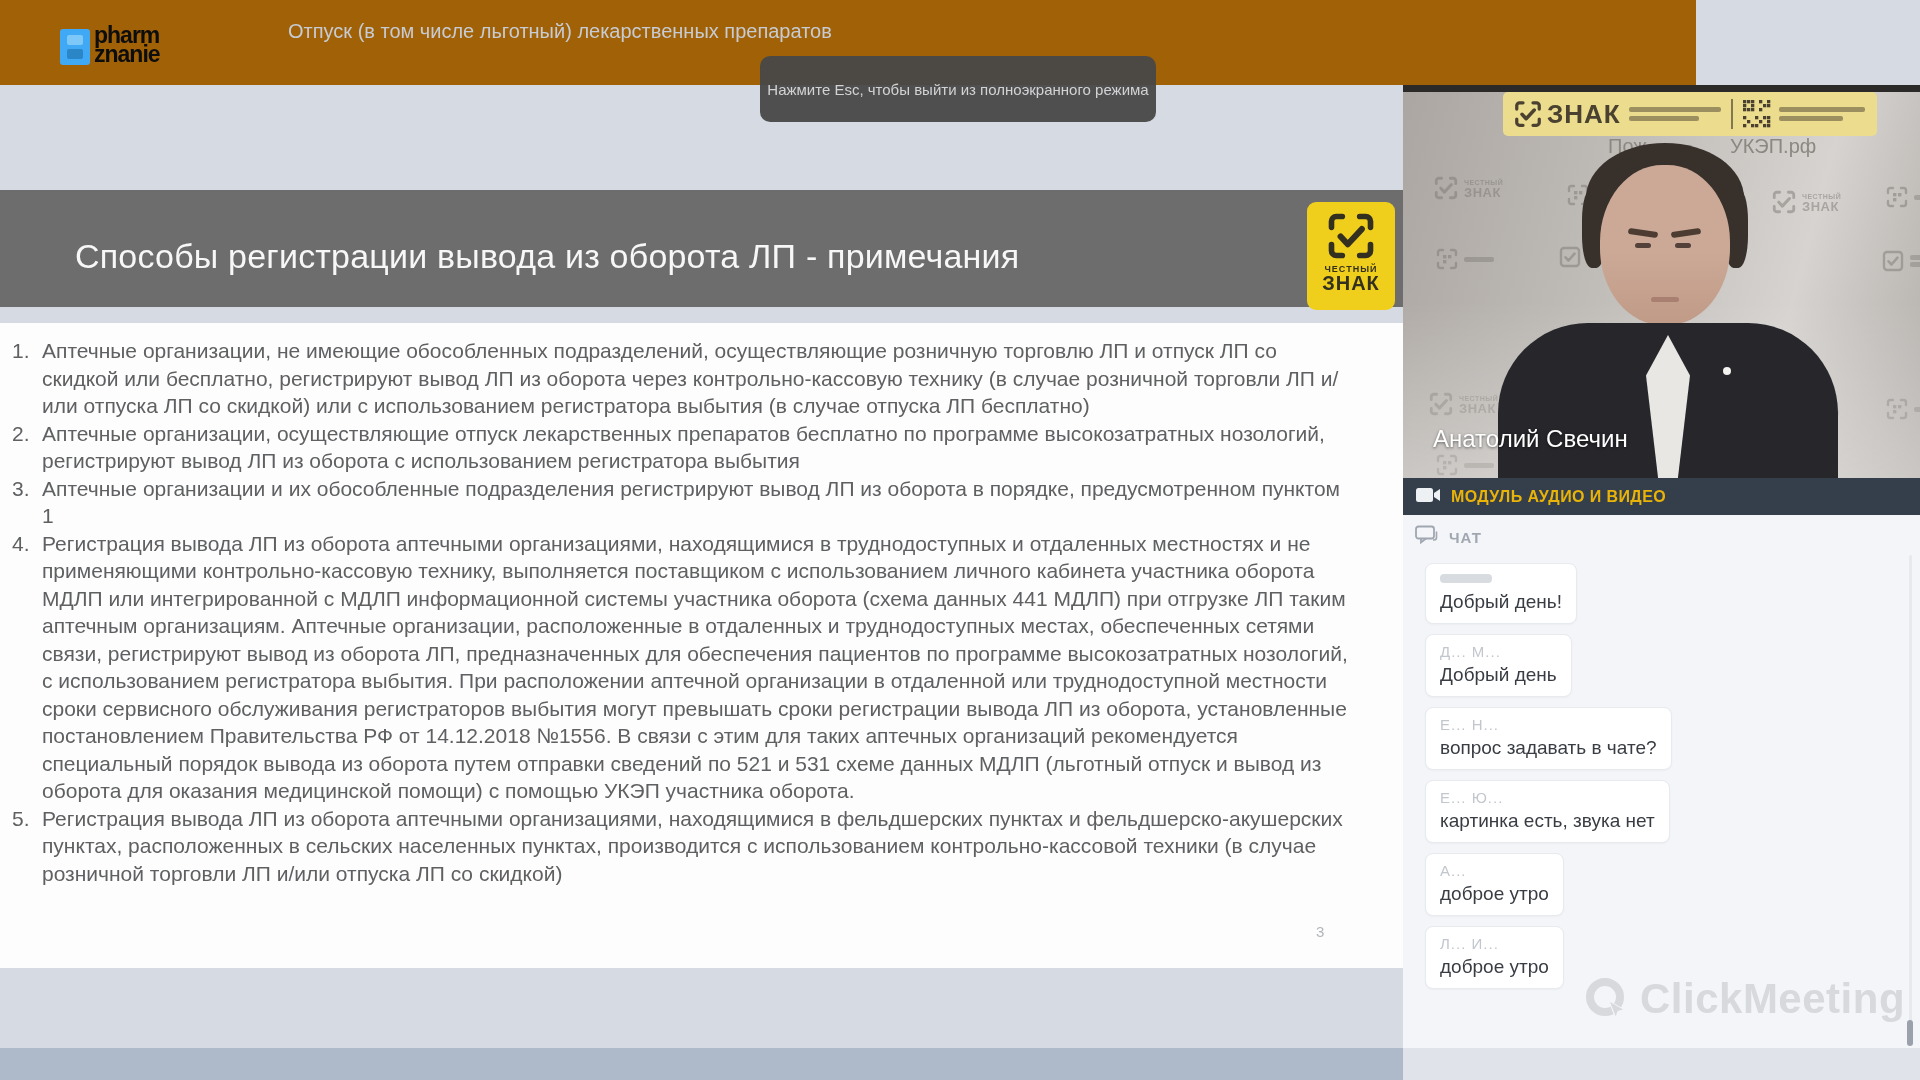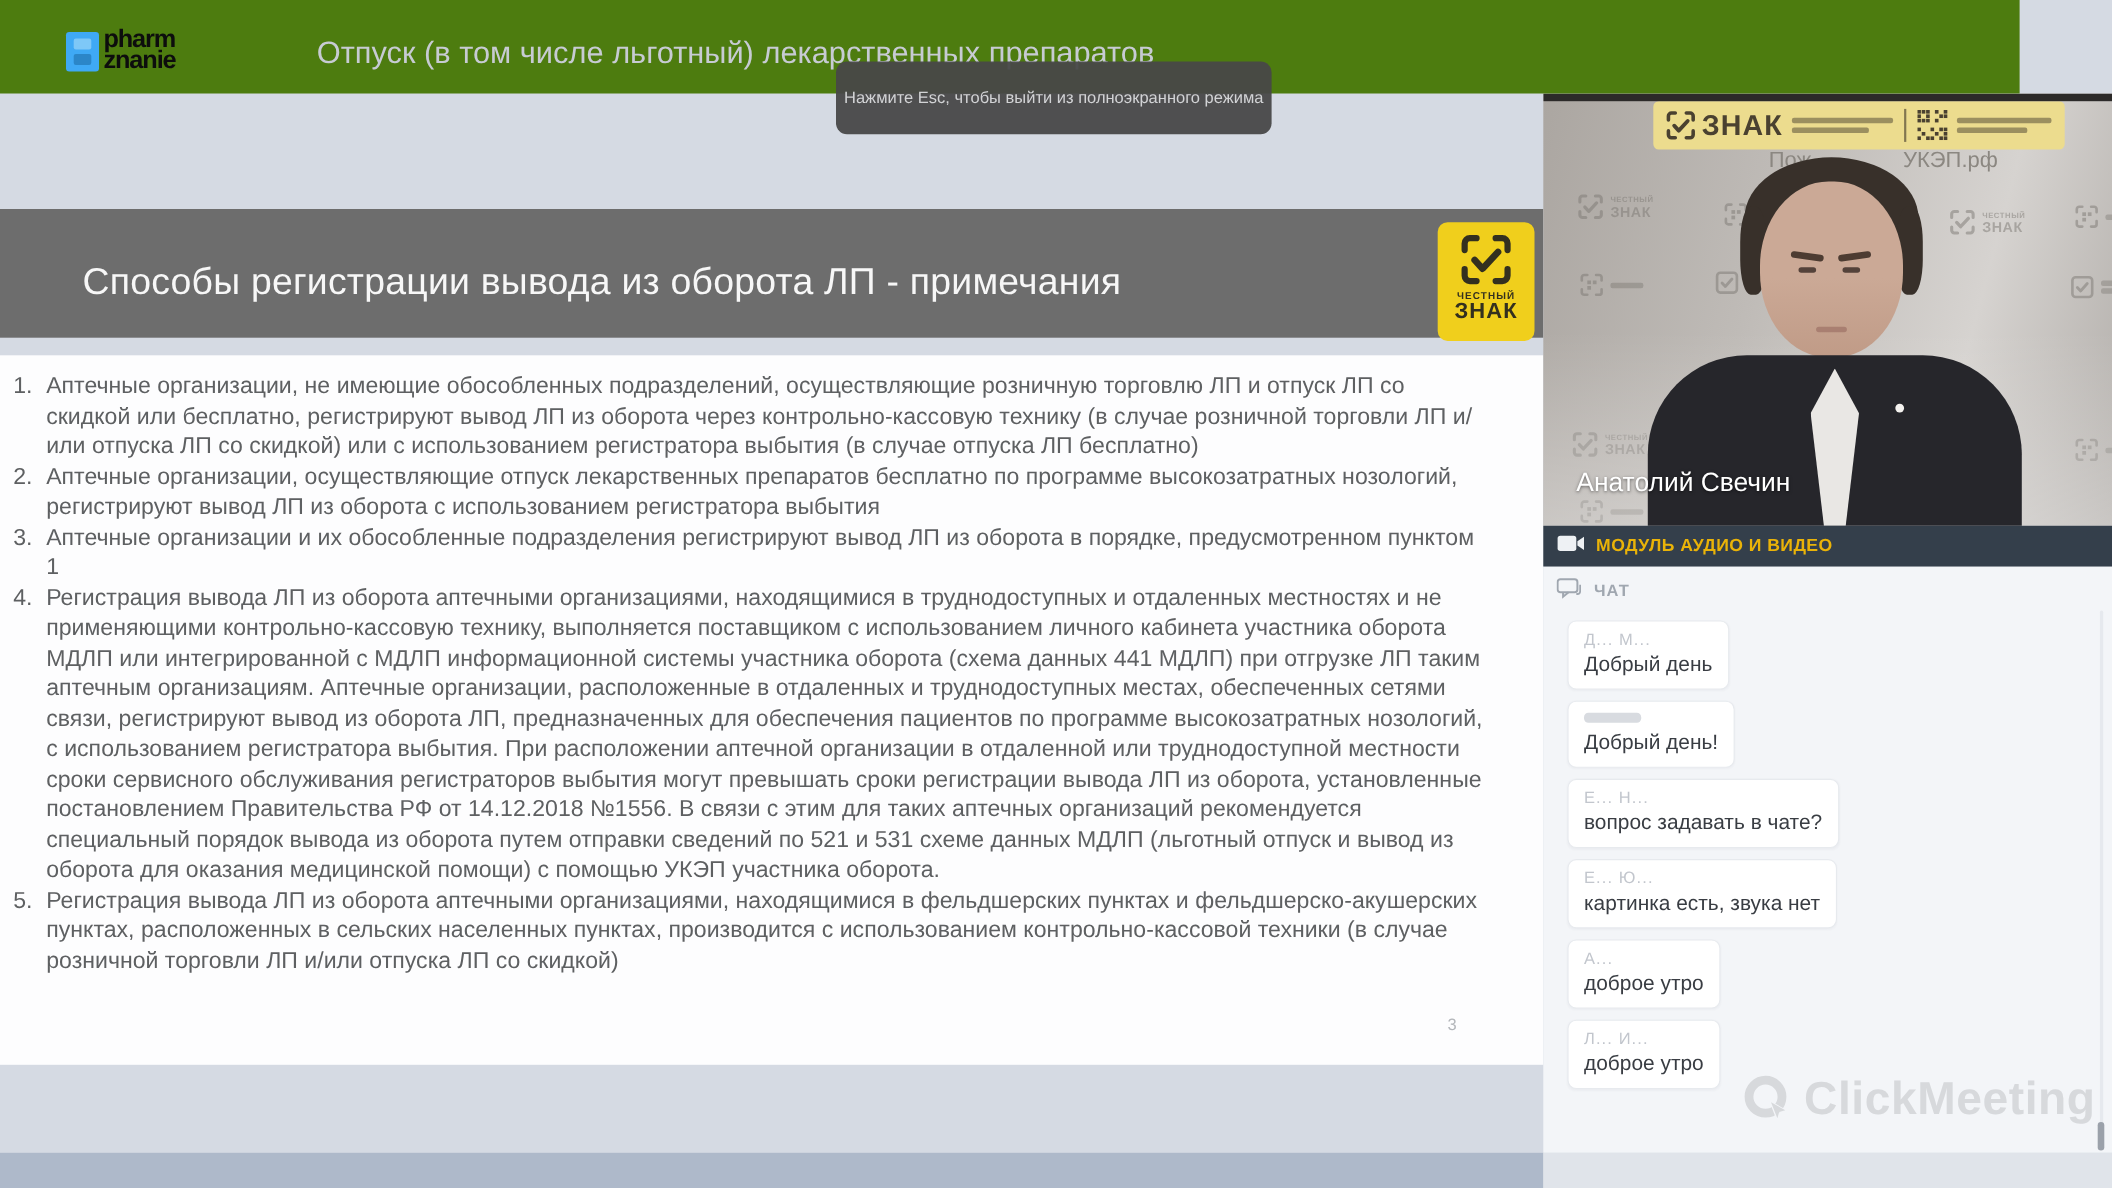--- a/index.html
+++ b/index.html
@@ -9,7 +9,7 @@
     font-family:"Liberation Sans","DejaVu Sans",sans-serif;background:#d5dae3;
   }
   
-  .topbar{position:absolute;left:0;top:0;width:1836px;height:85px;background:#4d7c0f;z-index:5;padding-left:41px;}
+  .topbar{position:absolute;left:0;top:0;width:1696px;height:85px;background:#a16207;z-index:5;padding-left:41px;}
   .brand{position:absolute;left:60px;top:26px;display:flex;align-items:flex-start;}
   .brand-icon{width:30px;height:36px;background:#3fa9f5;border-radius:3px;position:relative;margin-top:3px;}
   .brand-icon::before{content:"";position:absolute;left:7px;top:6px;width:16px;height:10px;background:#7ec8f7;border-radius:2px;}

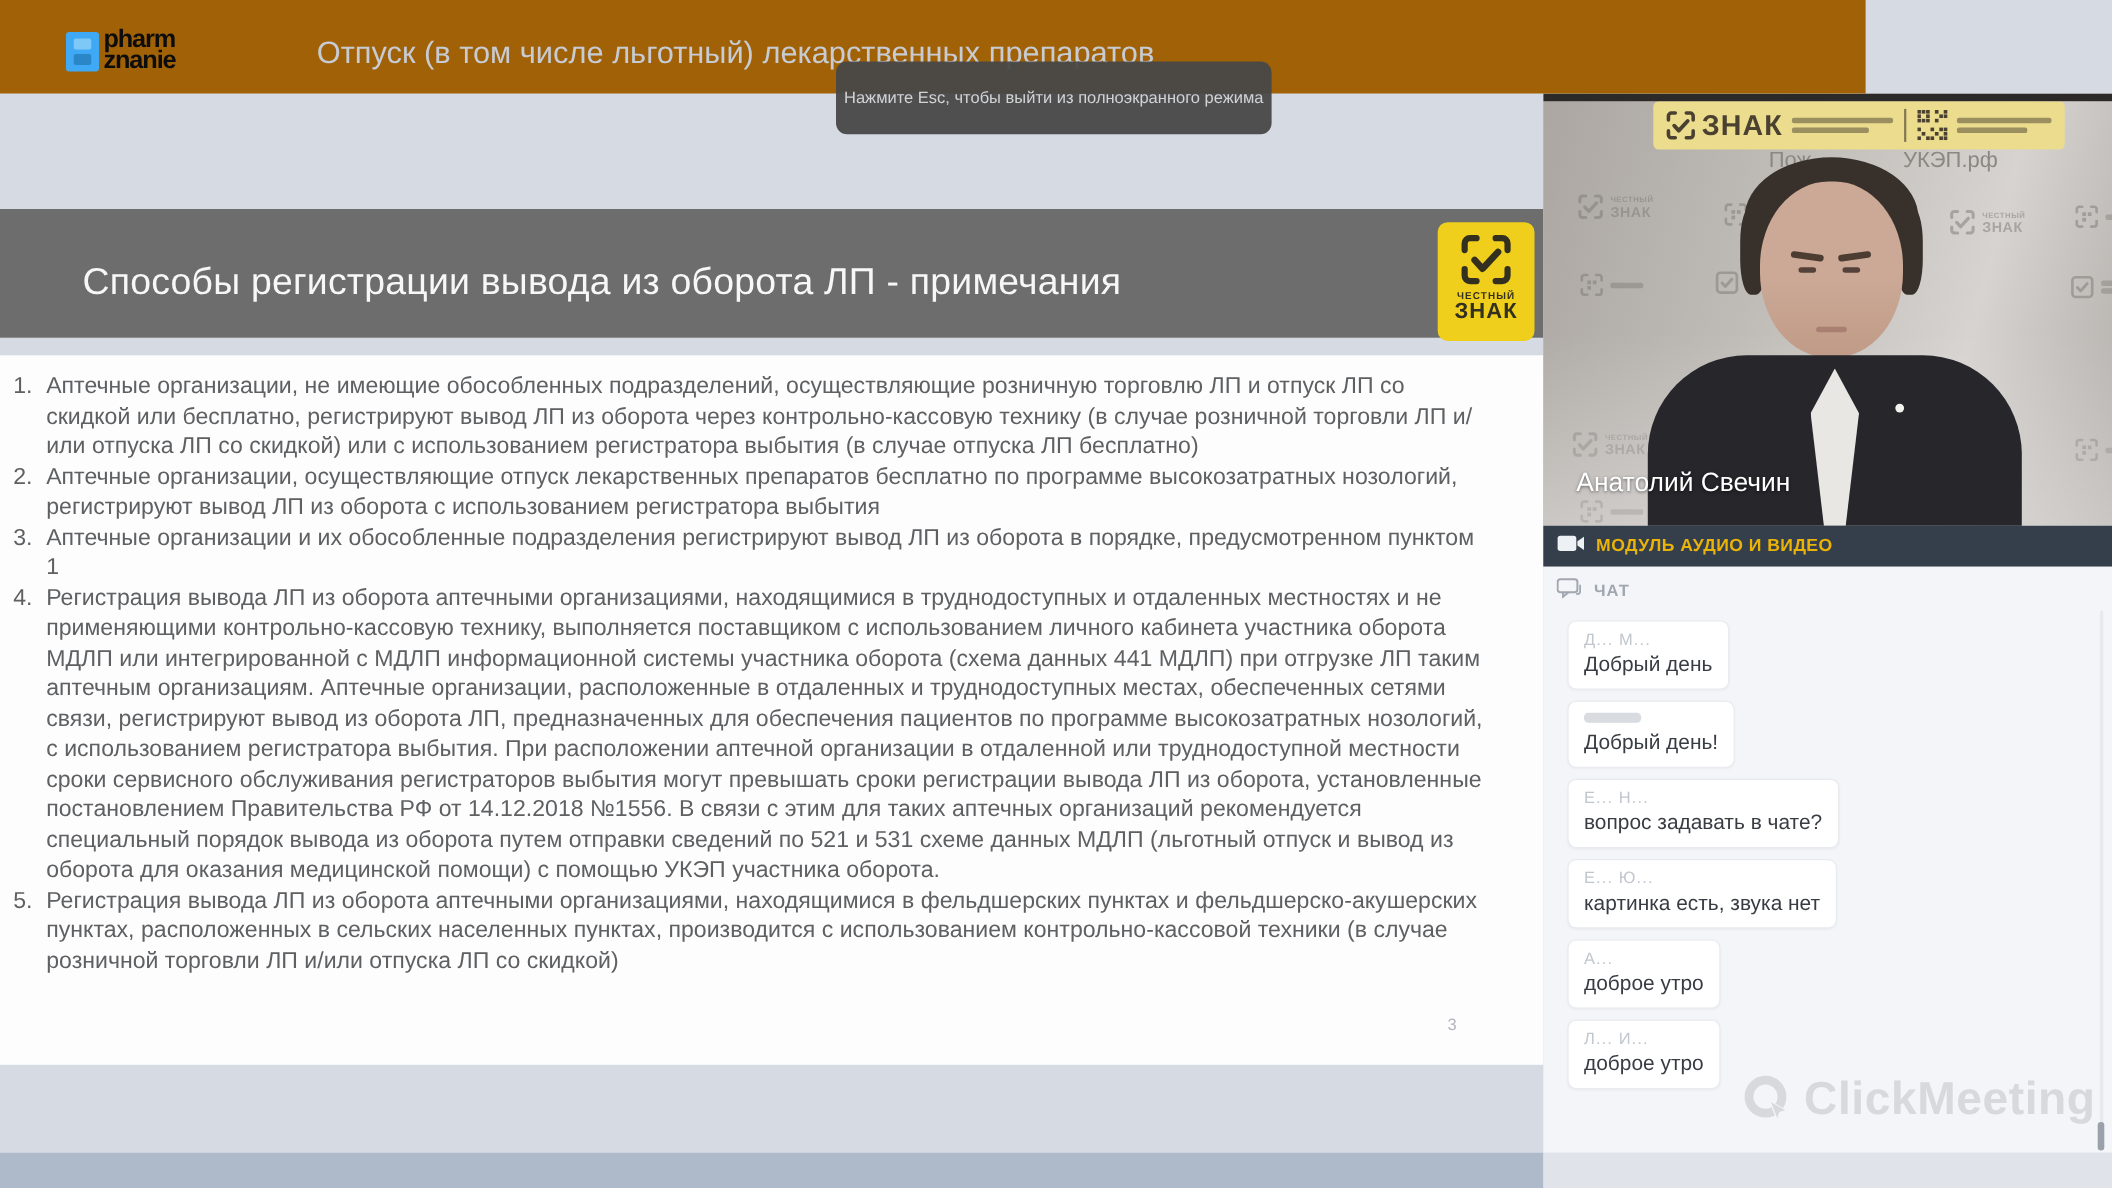--- a/index.html
+++ b/index.html
@@ -16,7 +16,7 @@
   .brand-icon::after{content:"";position:absolute;left:7px;top:20px;width:16px;height:10px;background:#2b86c8;border-radius:2px;}
   .brand-text{margin-left:4px;line-height:19px;font-weight:bold;font-size:23px;letter-spacing:-1px;color:#0d0d0d;}
   .brand-text div{white-space:nowrap;}
-  .webinar-title{position:absolute;left:288px;top:32px;font-size:28px;color:#c7cbd3;white-space:nowrap;}
+  .webinar-title{position:absolute;left:288px;top:20px;font-size:20px;color:#c7cbd3;white-space:nowrap;}
   
   .toast{position:absolute;left:760px;top:56px;width:396px;height:66px;background:rgba(72,72,72,0.95);
     border-radius:10px;z-index:9;display:flex;align-items:center;justify-content:center;}

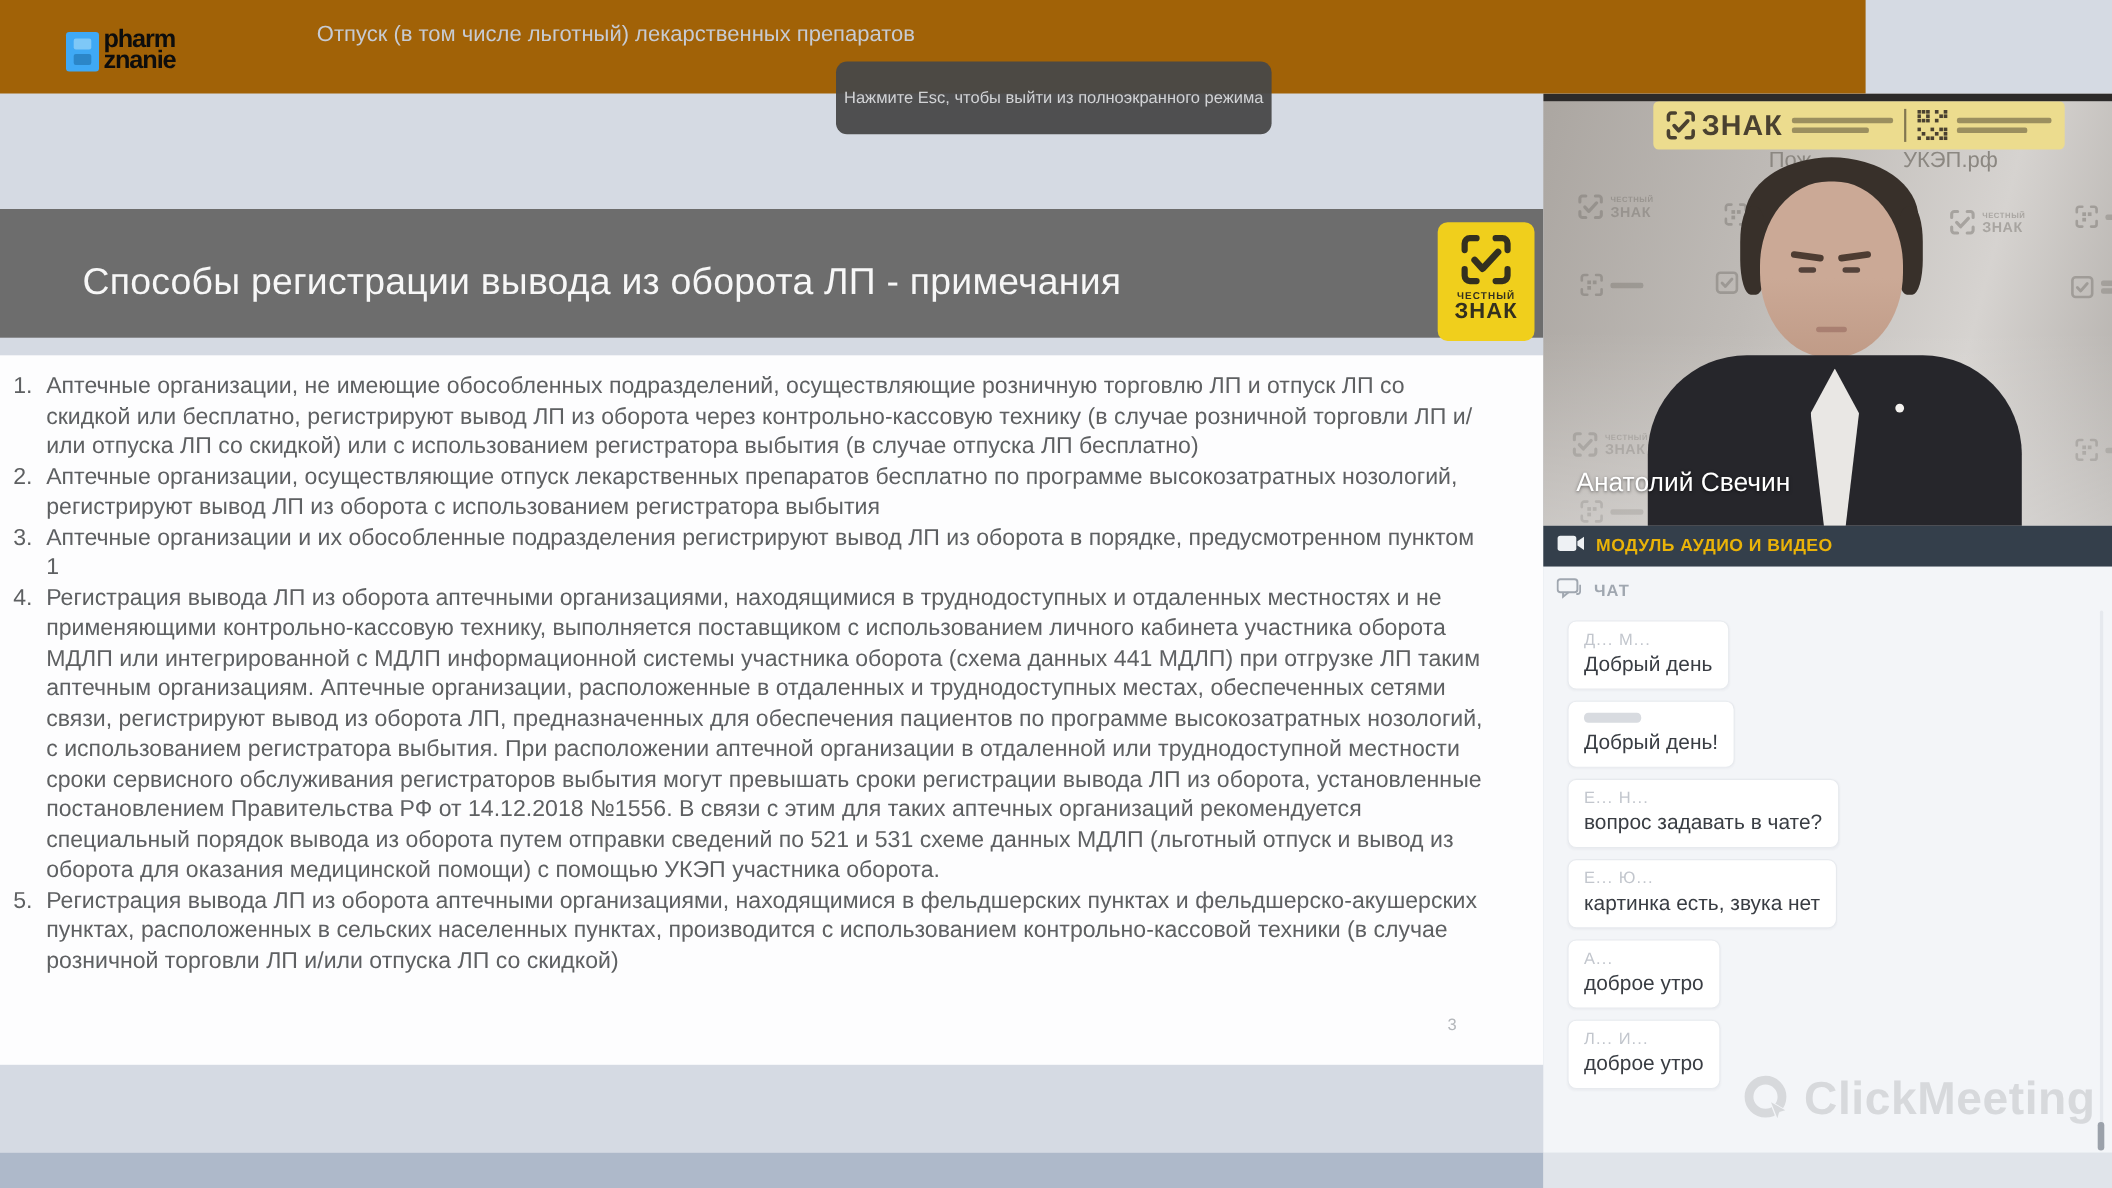--- a/index.html
+++ b/index.html
@@ -370,12 +370,12 @@
     </div>
     <div class="chat-msgs">
         <div class="bubble">
+          <div class="sender blur-bar"></div>
+          <div class="msg">Добрый день!</div>
+        </div>
+        <div class="bubble">
           <div class="sender">Д... М...</div>
           <div class="msg">Добрый день</div>
-        </div>
-        <div class="bubble">
-          <div class="sender blur-bar"></div>
-          <div class="msg">Добрый день!</div>
         </div>
         <div class="bubble">
           <div class="sender">Е... Н...</div>

